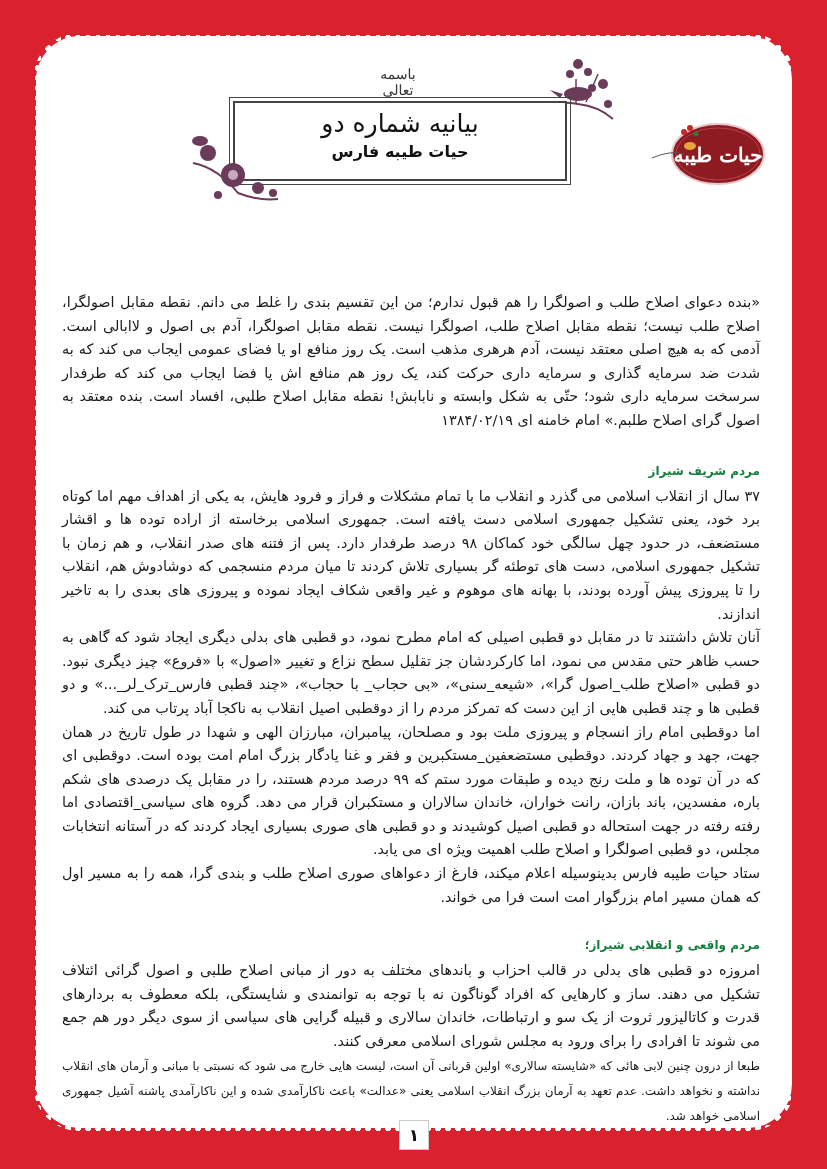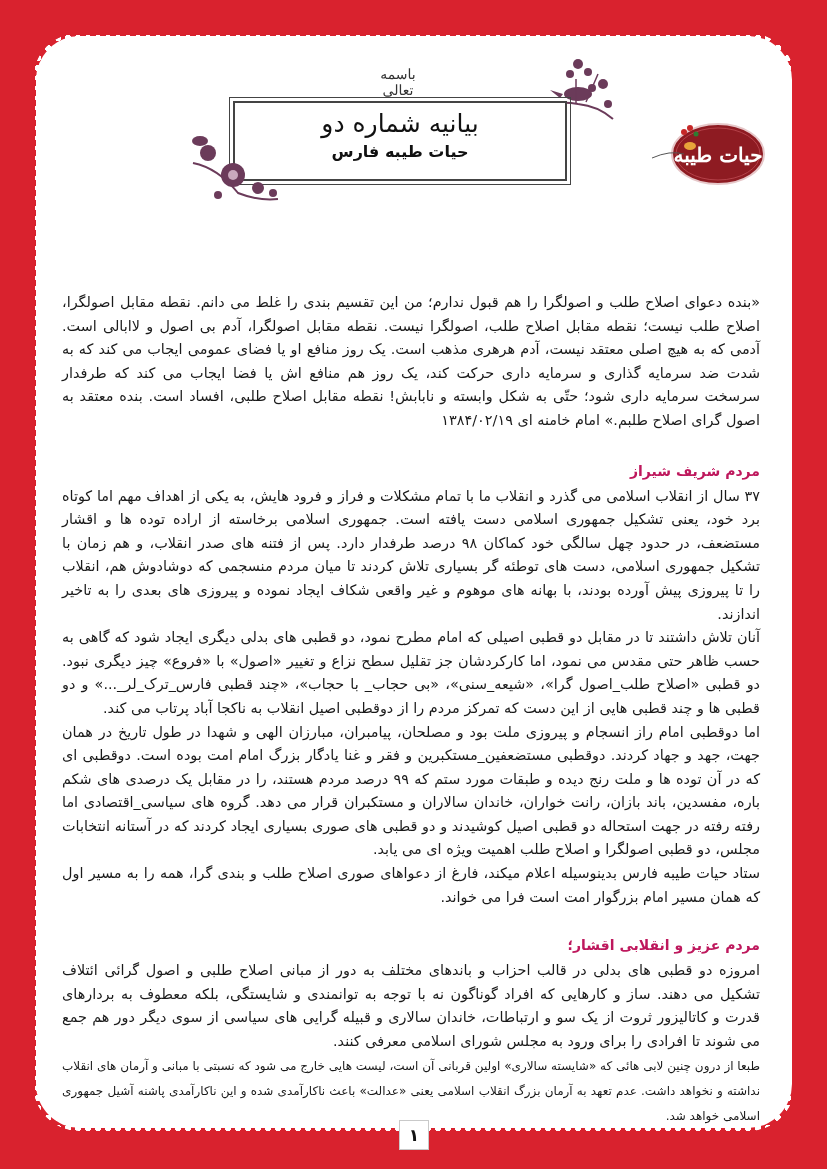--- a/index.html
+++ b/index.html
@@ -54,7 +54,7 @@
   .content p { margin: 0; }
   .quote { margin-bottom: 26px !important; }
   .section-heading {
-    color: #be185d; font-weight: bold; font-size: 14px; line-height: 24px;
+    color: #15803d; font-weight: bold; font-size: 12px; line-height: 24px;
     margin: 0 0 2px 0;
   }
   .section-heading.second { margin-top: 24px; }

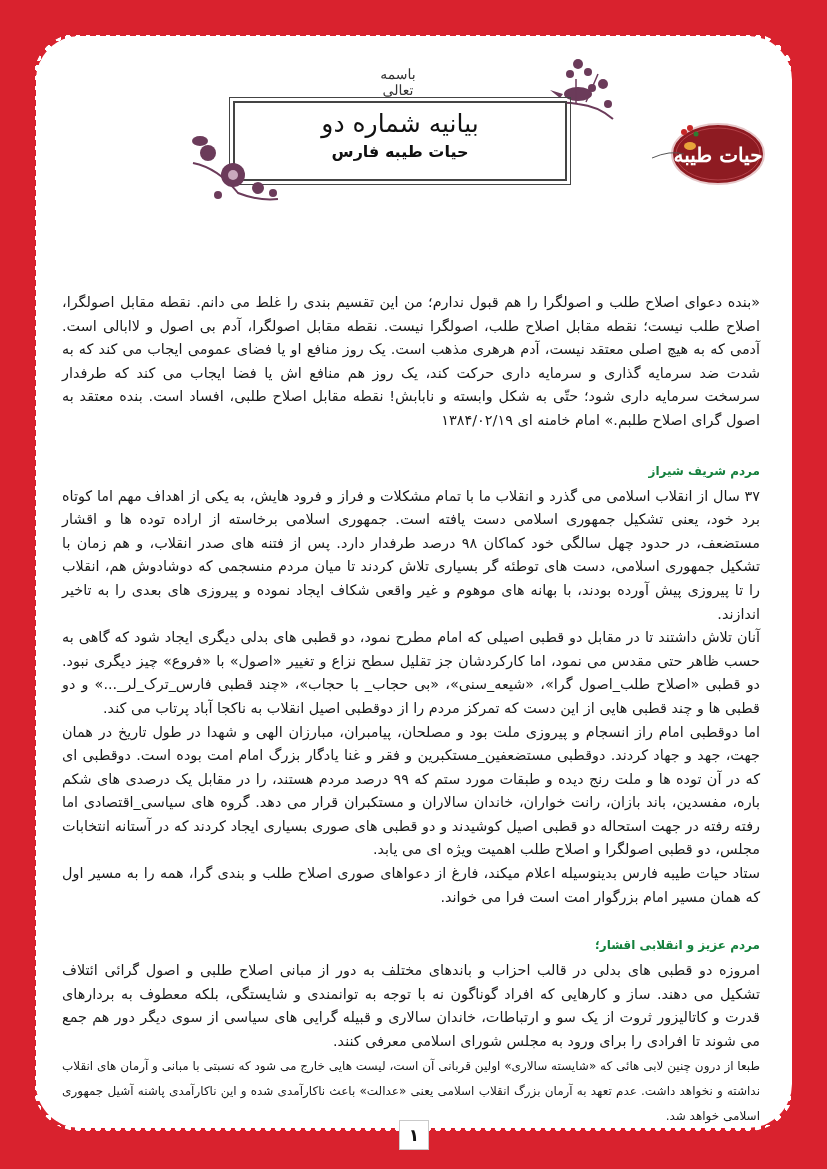--- a/index.html
+++ b/index.html
@@ -127,7 +127,7 @@
     <p>اما دوقطبی امام راز انسجام و پیروزی ملت بود و مصلحان، پیامبران، مبارزان الهی و شهدا در طول تاریخ در همان جهت، جهد و جهاد کردند. دوقطبی مستضعفین_مستکبرین و فقر و غنا یادگار بزرگ امام امت بوده است. دوقطبی ای که در آن توده ها و ملت رنج دیده و طبقات مورد ستم که ۹۹ درصد مردم هستند، را در مقابل یک درصدی های شکم باره، مفسدین، باند بازان، رانت خواران، خاندان سالاران و مستکبران قرار می دهد. گروه های سیاسی_اقتصادی اما رفته رفته در جهت استحاله دو قطبی اصیل کوشیدند و دو قطبی های صوری بسیاری ایجاد کردند که در آستانه انتخابات مجلس، دو قطبی اصولگرا و اصلاح طلب اهمیت ویژه ای می یابد.</p>
     <p>ستاد حیات طیبه فارس بدینوسیله اعلام میکند، فارغ از دعواهای صوری اصلاح طلب و بندی گرا، همه را به مسیر اول که همان مسیر امام بزرگوار امت است فرا می خواند.</p>
 
-    <div class="section-heading second">مردم عزیز و انقلابی اقشار؛</div>
+    <div class="section-heading second">مردم واقعی و انقلابی شیراز؛</div>
     <p>امروزه دو قطبی های بدلی در قالب احزاب و باندهای مختلف به دور از مبانی اصلاح طلبی و اصول گرائی ائتلاف تشکیل می دهند. ساز و کارهایی که افراد گوناگون نه با توجه به توانمندی و شایستگی، بلکه معطوف به بردارهای قدرت و کاتالیزور ثروت از یک سو و ارتباطات، خاندان سالاری و قبیله گرایی های سیاسی از سوی دیگر دور هم جمع می شوند تا افرادی را برای ورود به مجلس شورای اسلامی معرفی کنند.</p>
     <p class="bold-para">طبعا از درون چنین لابی هائی که «شایسته سالاری» اولین قربانی آن است، لیست هایی خارج می شود که نسبتی با مبانی و آرمان های انقلاب نداشته و نخواهد داشت. عدم تعهد به آرمان بزرگ انقلاب اسلامی یعنی «عدالت» باعث ناکارآمدی شده و این ناکارآمدی پاشنه آشیل جمهوری اسلامی خواهد شد.</p>
   </div>

